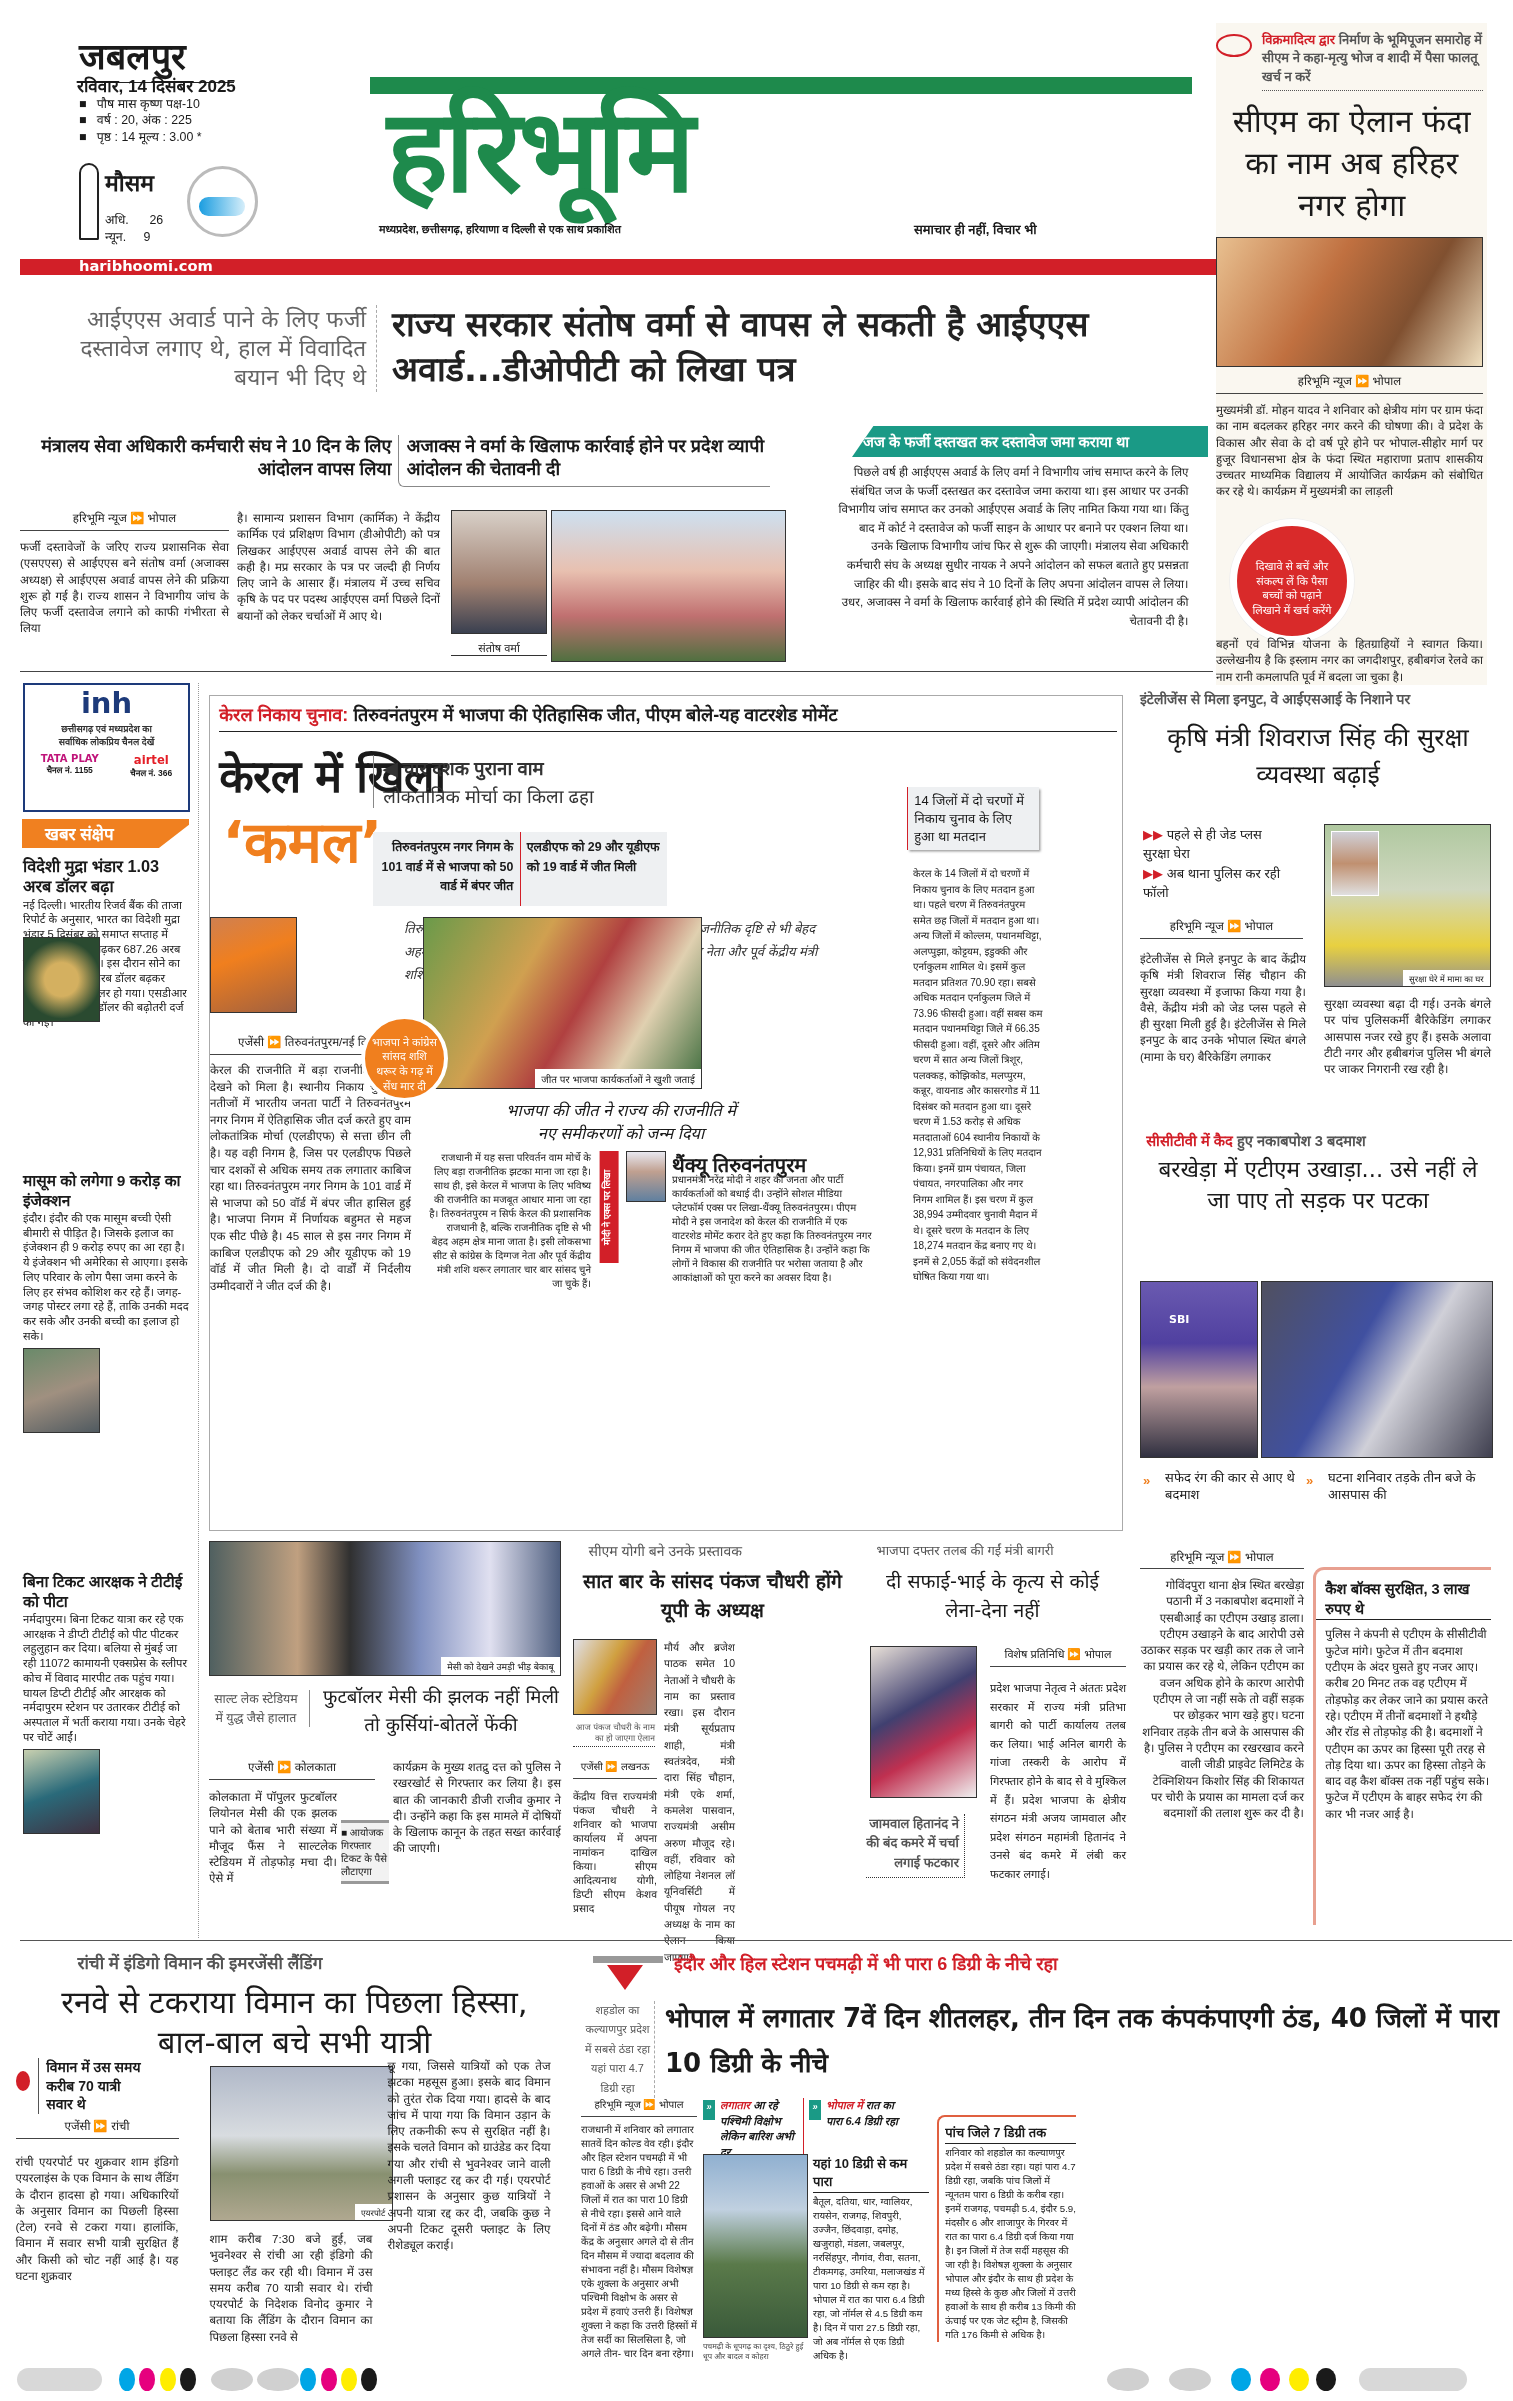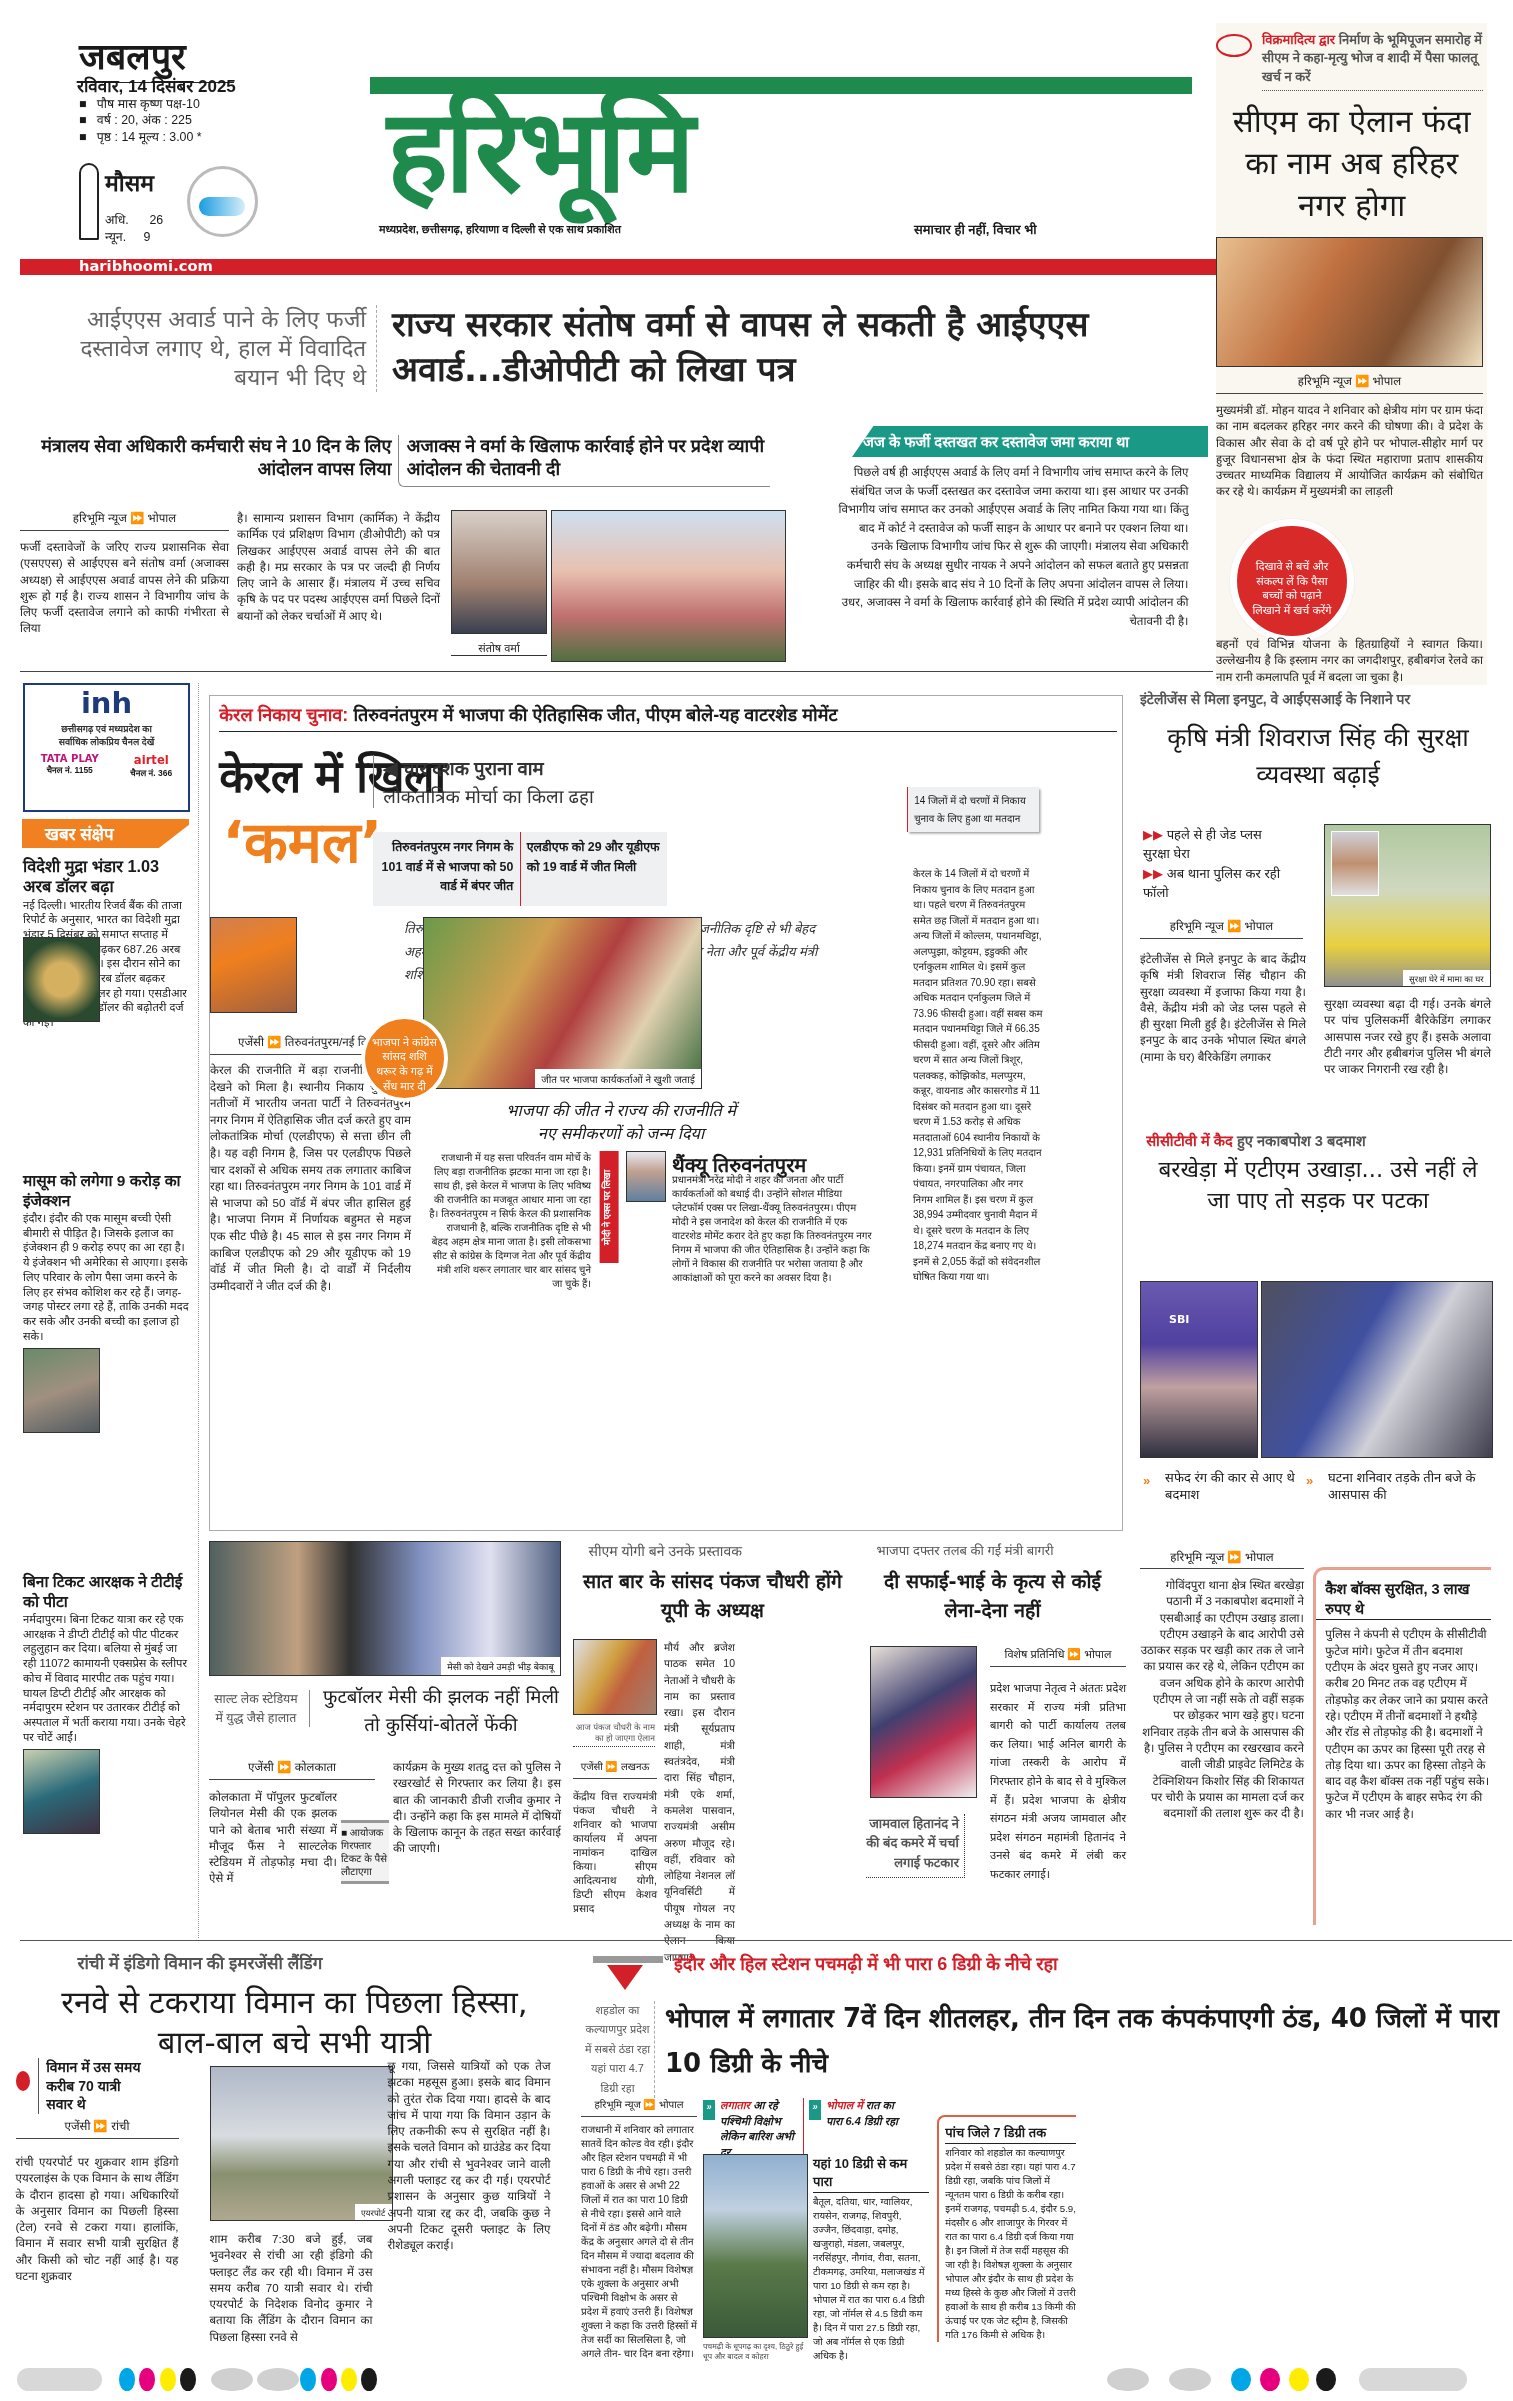--- a/index.html
+++ b/index.html
@@ -137,7 +137,7 @@
   <div class="abs photo" style="left:416px;top:455px;width:40px;height:51px;background:linear-gradient(180deg,#e8e8f0,#c0a090 40%,#6080a0)"></div>
   <div class="abs cond" style="left:462px;top:455px;font-size:20px;font-weight:bold">थैंक्यू तिरुवनंतपुरम</div>
   <div class="abs body-txt" style="left:462px;top:477px;width:201px;font-size:10px;line-height:14px;text-align:left">प्रधानमंत्री नरेंद्र मोदी ने शहर की जनता और पार्टी कार्यकर्ताओं को बधाई दी। उन्होंने सोशल मीडिया प्लेटफॉर्म एक्स पर लिखा-थैंक्यू तिरुवनंतपुरम। पीएम मोदी ने इस जनादेश को केरल की राजनीति में एक वाटरशेड मोमेंट करार देते हुए कहा कि तिरुवनंतपुरम नगर निगम में भाजपा की जीत ऐतिहासिक है। उन्होंने कहा कि लोगों ने विकास की राजनीति पर भरोसा जताया है और आकांक्षाओं को पूरा करने का अवसर दिया है।</div>
-  <div class="abs cond" style="left:697px;top:91px;width:132px;font-size:10px;line-height:18px;background:#eef0f2;padding:4.6px 6.2px;box-shadow:1.5px 1.5px 2.3px #999;border-left:1.5px solid #d21f28">14 जिलों में दो चरणों में निकाय चुनाव के लिए हुआ था मतदान</div>
+  <div class="abs cond" style="left:697px;top:91px;width:132px;font-size:13px;line-height:18px;background:#eef0f2;padding:4.6px 6.2px;box-shadow:1.5px 1.5px 2.3px #999;border-left:1.5px solid #d21f28">14 जिलों में दो चरणों में निकाय चुनाव के लिए हुआ था मतदान</div>
   <div class="abs body-txt" style="left:703px;top:170px;width:132px;font-size:10px;line-height:15.5px;text-align:left">केरल के 14 जिलों में दो चरणों में निकाय चुनाव के लिए मतदान हुआ था। पहले चरण में तिरुवनंतपुरम समेत छह जिलों में मतदान हुआ था। अन्य जिलों में कोल्लम, पथानमथिट्टा, अलप्पुझा, कोट्टयम, इडुक्की और एर्नाकुलम शामिल थे। इसमें कुल मतदान प्रतिशत 70.90 रहा। सबसे अधिक मतदान एर्नाकुलम जिले में 73.96 फीसदी हुआ। वहीं सबस कम मतदान पथानमथिट्टा जिले में 66.35 फीसदी हुआ। वहीं, दूसरे और अंतिम चरण में सात अन्य जिलों त्रिशूर, पलक्कड़, कोझिकोड, मलप्पुरम, कन्नूर, वायनाड और कासरगोड में 11 दिसंबर को मतदान हुआ था। दूसरे चरण में 1.53 करोड़ से अधिक मतदाताओं 604 स्थानीय निकायों के 12,931 प्रतिनिधियों के लिए मतदान किया। इनमें ग्राम पंचायत, जिला पंचायत, नगरपालिका और नगर निगम शामिल हैं। इस चरण में कुल 38,994 उम्मीदवार चुनावी मैदान में थे। दूसरे चरण के मतदान के लिए 18,274 मतदान केंद्र बनाए गए थे। इनमें से 2,055 केंद्रों को संवेदनशील घोषित किया गया था।</div>
 </div>
 

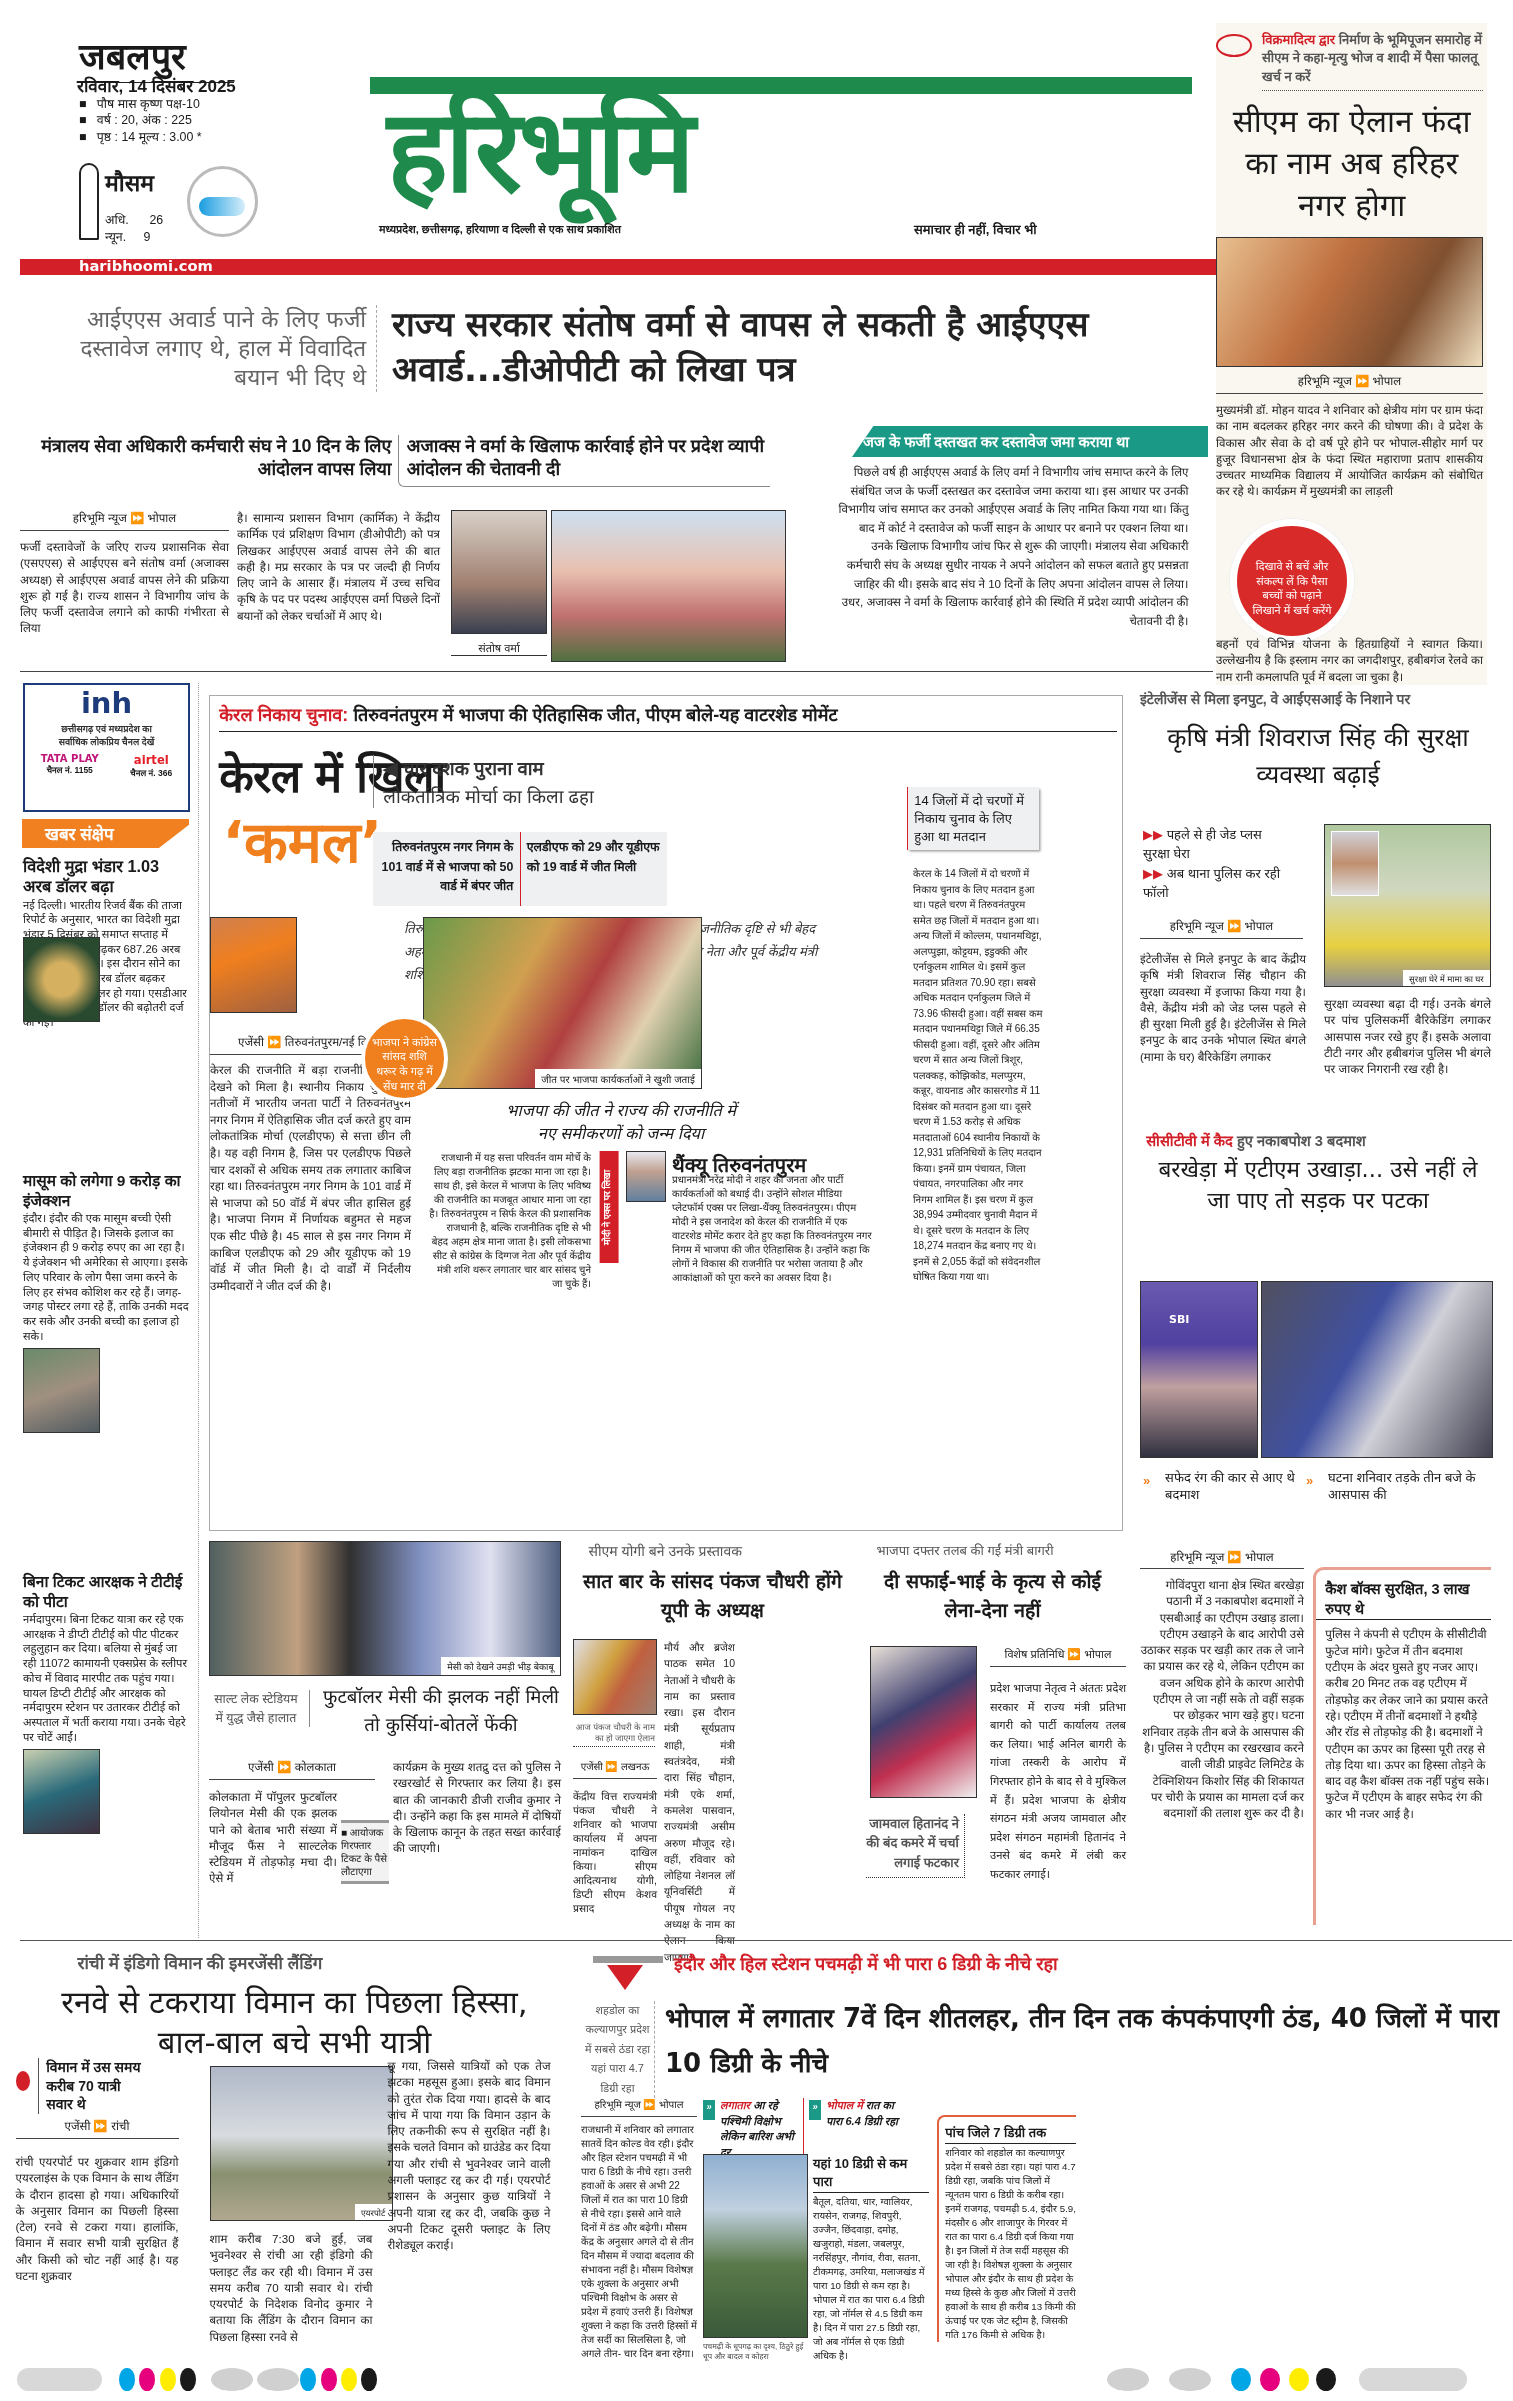--- a/index.html
+++ b/index.html
@@ -206,7 +206,7 @@
 
 <div class="abs" style="left:861px;top:1541px;width:267px;height:387px">
   <div class="abs cond" style="left:15.5px;top:0;font-size:13px;color:#555">भाजपा दफ्तर तलब की गईं मंत्री बागरी</div>
-  <div class="abs sans" style="left:15.5px;top:26px;width:232px;font-size:19.4px;font-weight:bold;line-height:29px;text-align:center">दी सफाई-भाई के कृत्य से कोई लेना-देना नहीं</div>
+  <div class="abs sans" style="left:15.5px;top:26px;width:232px;font-size:19.4px;font-weight:normal;line-height:29px;text-align:center">दी सफाई-भाई के कृत्य से कोई लेना-देना नहीं</div>
   <div class="abs photo" style="left:9.3px;top:105px;width:107px;height:152px;background:linear-gradient(150deg,#e8e0d8,#404070 40%,#c03050 65%,#f0f0f0)"></div>
   <div class="abs cond" style="left:4.6px;top:273px;width:99px;font-size:13px;font-weight:bold;color:#555;line-height:19.4px;text-align:right;border-bottom:0.8px dotted #333;border-right:0.8px dotted #333;padding-right:4.6px;padding-bottom:4.6px">जामवाल हितानंद ने की बंद कमरे में चर्चा लगाई फटकार</div>
   <div class="abs dateline" style="left:129px;top:105px;width:136px;font-size:11px">विशेष प्रतिनिधि ⏩ भोपाल</div>

